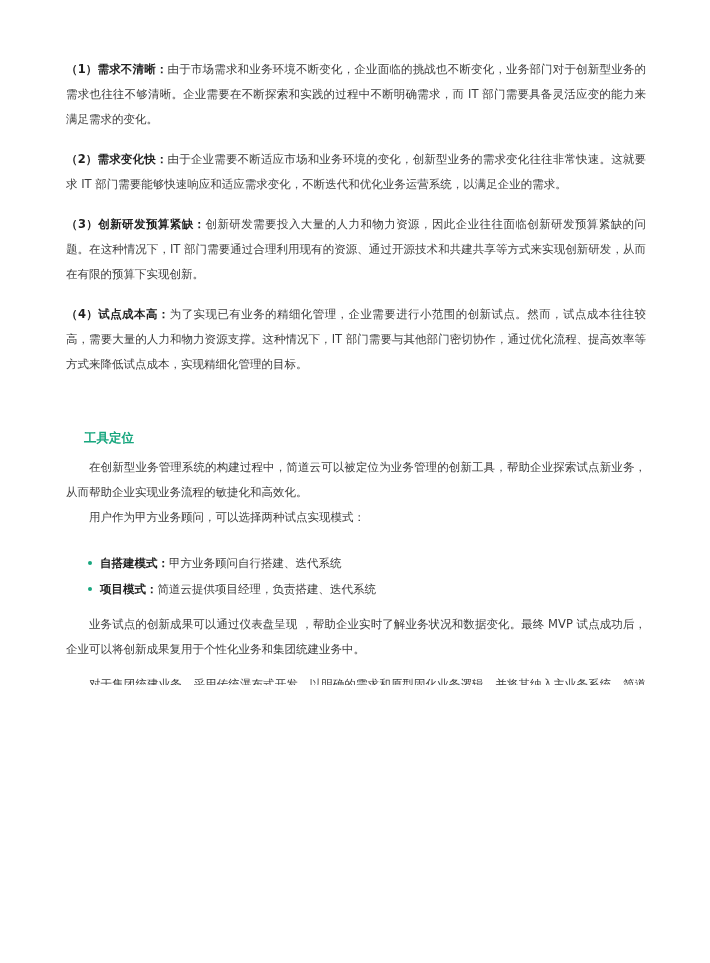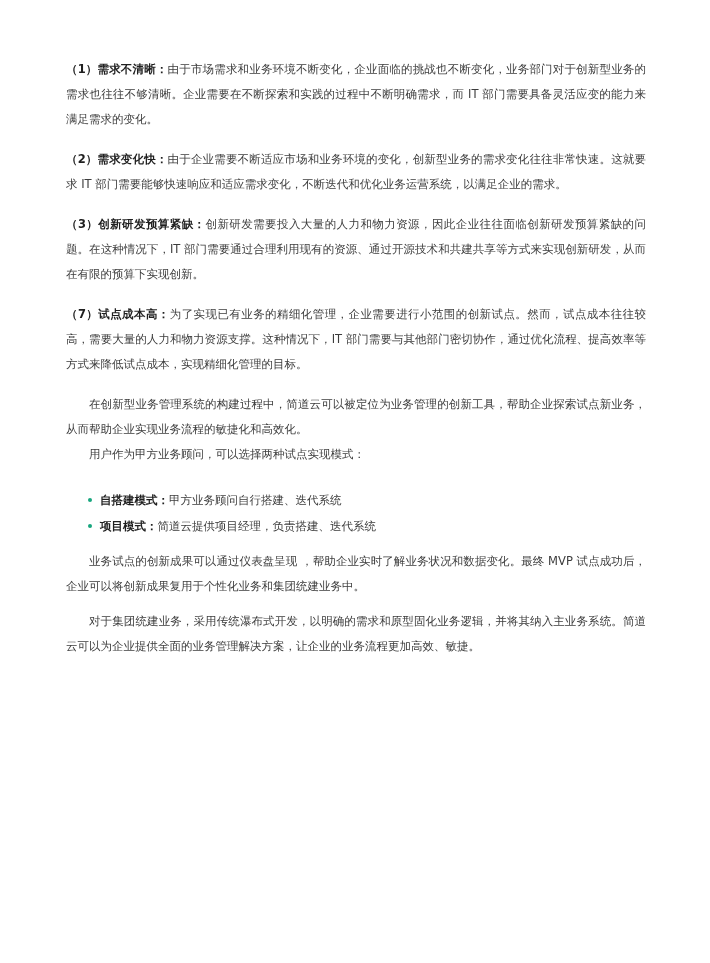--- a/index.html
+++ b/index.html
@@ -86,7 +86,7 @@
 
     <p class="num-para"><span class="lead">（3）创新研发预算紧缺：</span><span>创新研发需要投入大量的人力和物力资源，因此企业往往面临创新研发预算紧缺的问题。在这种情况下，IT 部门需要通过合理利用现有的资源、通过开源技术和共建共享等方式来实现创新研发，从而在有限的预算下实现创新。</span></p>
 
-    <p class="num-para"><span class="lead">（7）试点成本高：</span><span>为了实现已有业务的精细化管理，企业需要进行小范围的创新试点。然而，试点成本往往较高，需要大量的人力和物力资源支撑。这种情况下，IT 部门需要与其他部门密切协作，通过优化流程、提高效率等方式来降低试点成本，实现精细化管理的目标。</span></p>
+    <p class="num-para"><span class="lead">（4）试点成本高：</span><span>为了实现已有业务的精细化管理，企业需要进行小范围的创新试点。然而，试点成本往往较高，需要大量的人力和物力资源支撑。这种情况下，IT 部门需要与其他部门密切协作，通过优化流程、提高效率等方式来降低试点成本，实现精细化管理的目标。</span></p>
 
 
     <p class="indent">在创新型业务管理系统的构建过程中，简道云可以被定位为业务管理的创新工具，帮助企业探索试点新业务，从而帮助企业实现业务流程的敏捷化和高效化。</p>

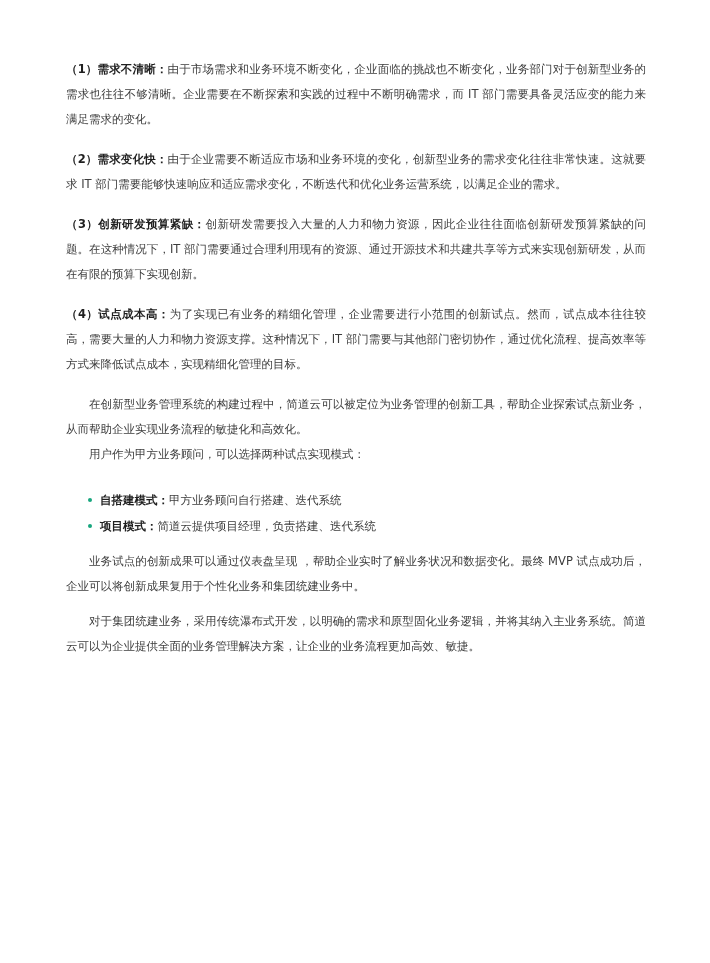--- a/index.html
+++ b/index.html
@@ -88,6 +88,7 @@
 
     <p class="num-para"><span class="lead">（4）试点成本高：</span><span>为了实现已有业务的精细化管理，企业需要进行小范围的创新试点。然而，试点成本往往较高，需要大量的人力和物力资源支撑。这种情况下，IT 部门需要与其他部门密切协作，通过优化流程、提高效率等方式来降低试点成本，实现精细化管理的目标。</span></p>
 
+    <h3 class="section-heading">工具定位</h3>
 
     <p class="indent">在创新型业务管理系统的构建过程中，简道云可以被定位为业务管理的创新工具，帮助企业探索试点新业务，从而帮助企业实现业务流程的敏捷化和高效化。</p>
 

